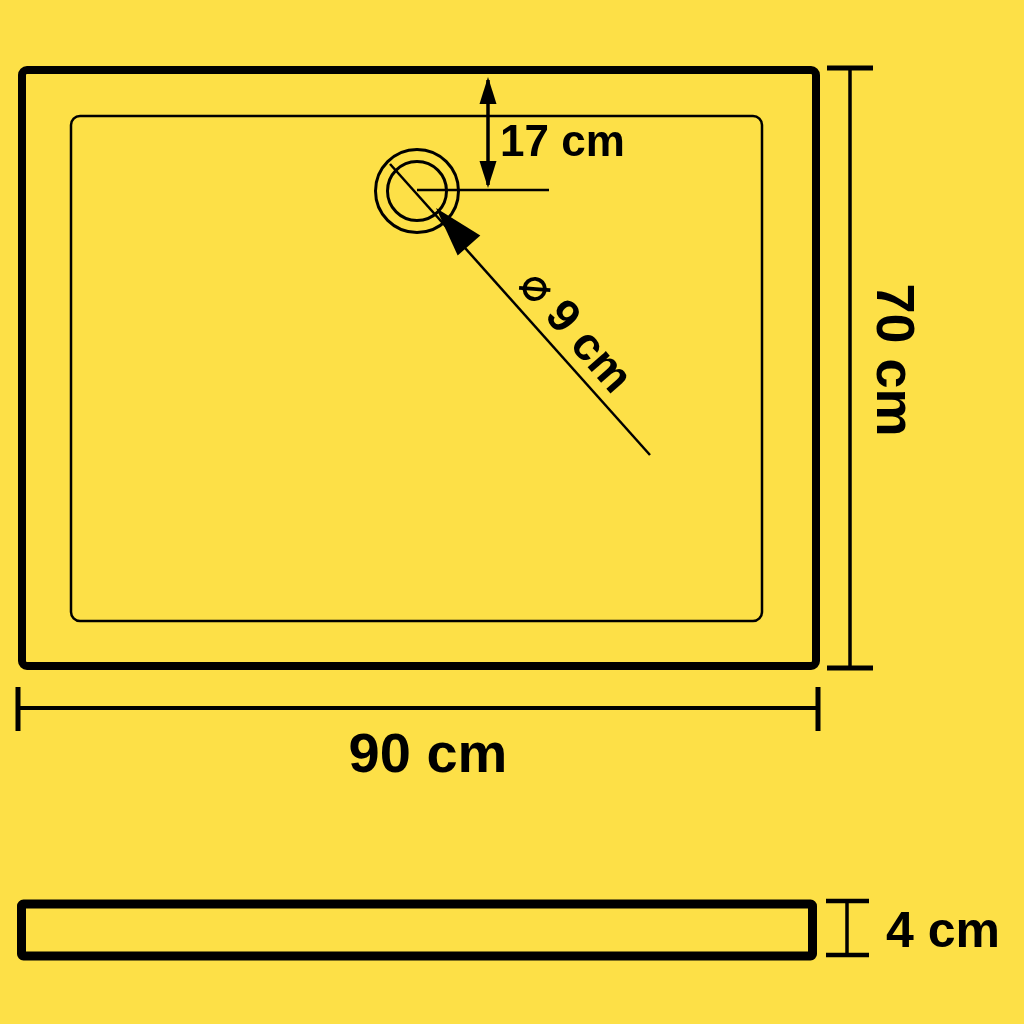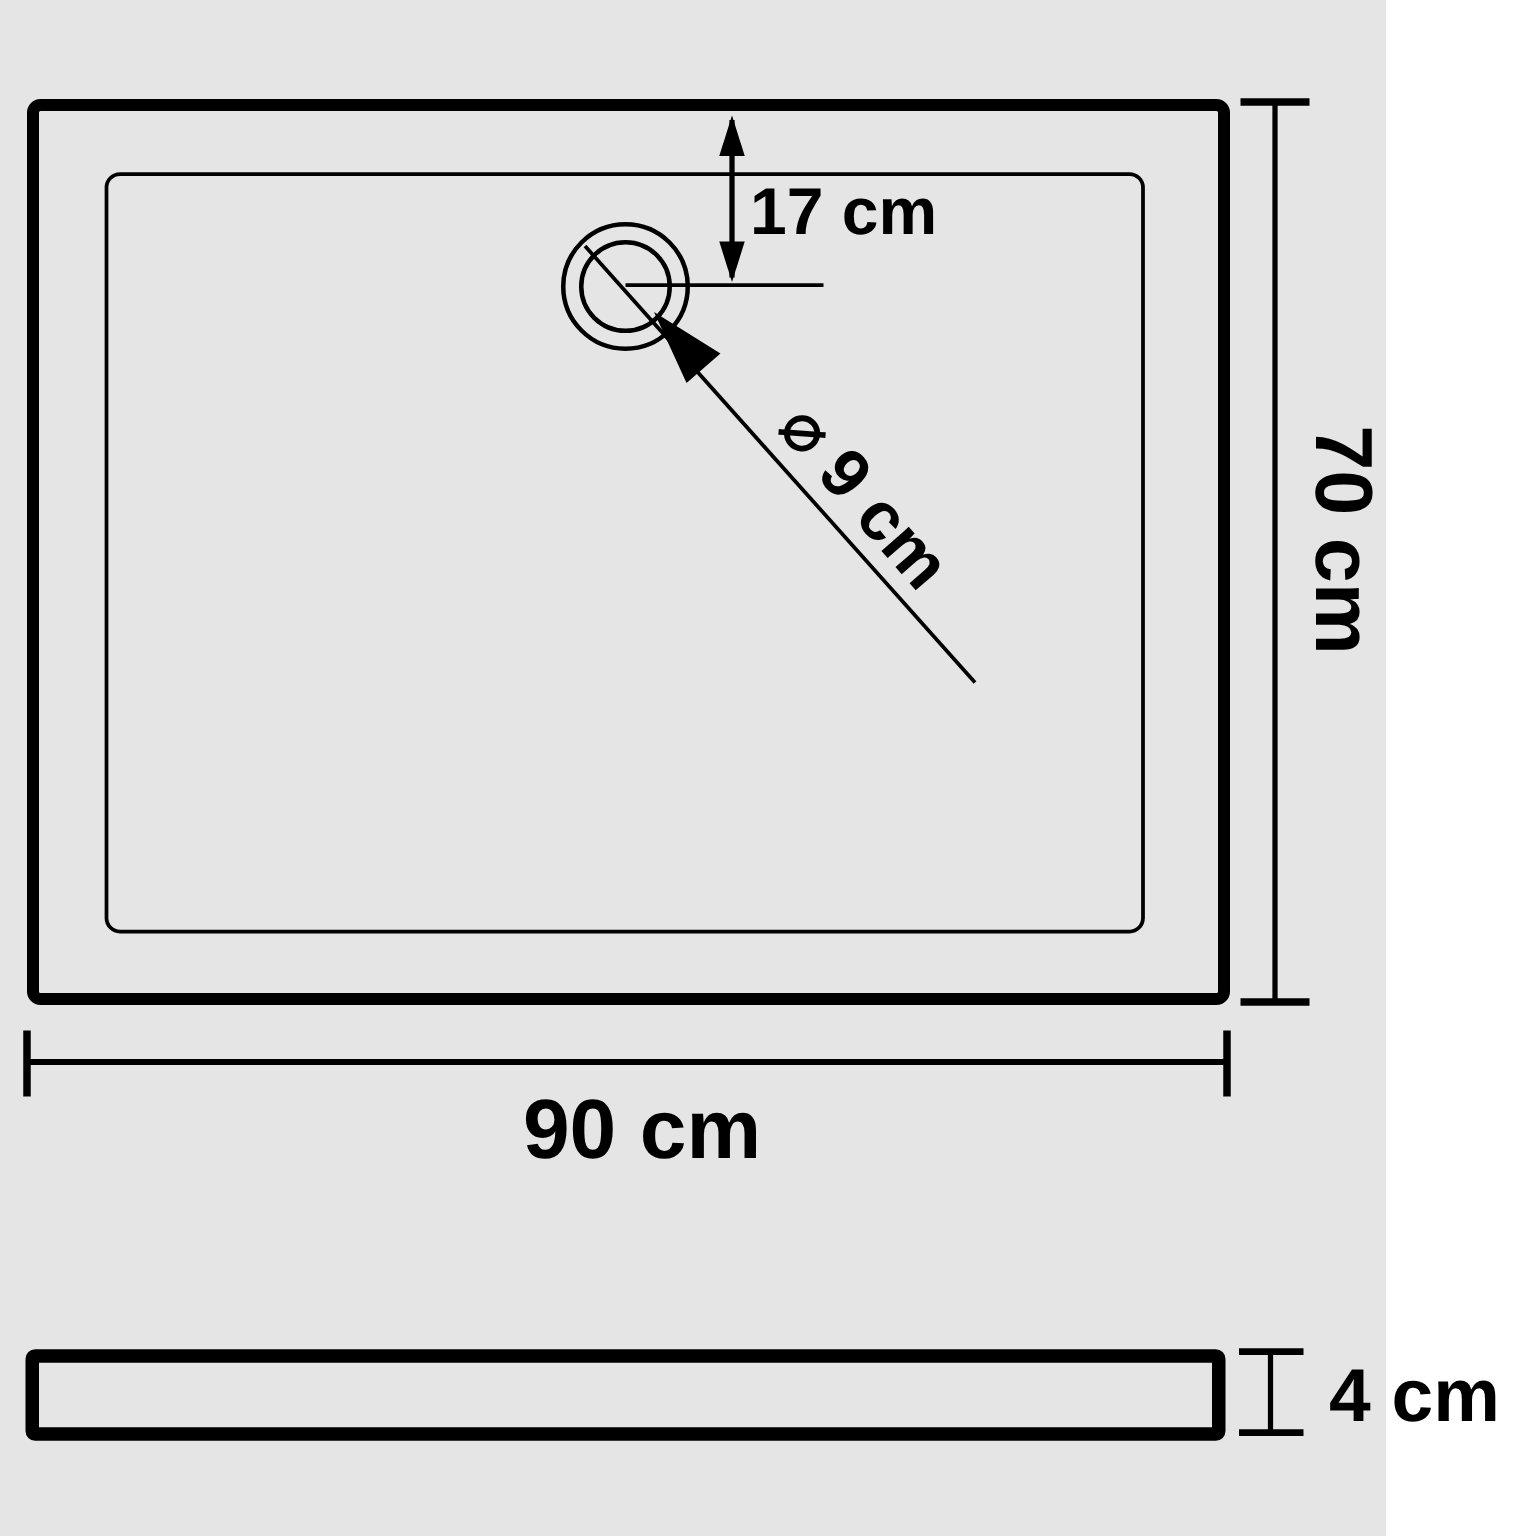--- a/index.html
+++ b/index.html
@@ -11,10 +11,10 @@
     overflow: hidden;
   }
   .stage {
-    width: 924px;
+    width: 1024px;
     height: 1024px;
     position: relative;
-    background: #e5e5e5;
+    background: #fde047;
   }
   svg { display: block; }
   .dim-text {

